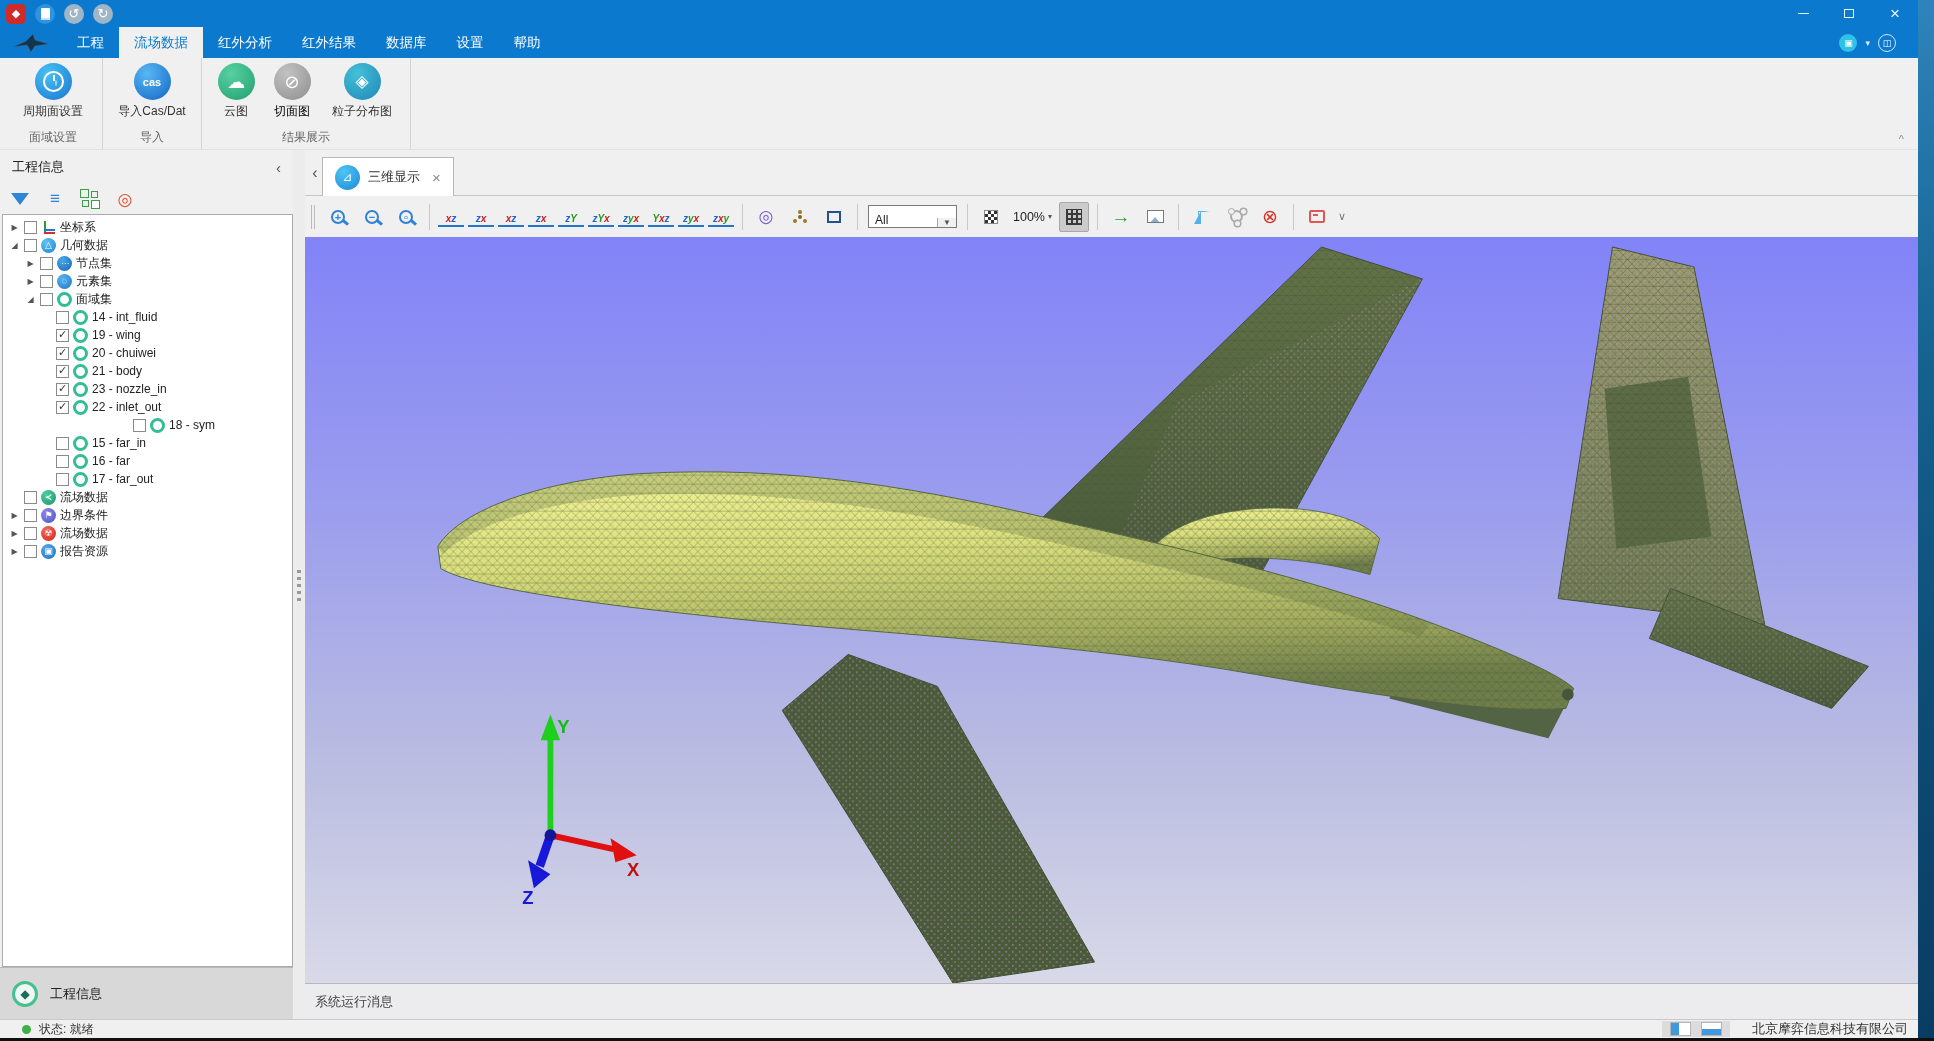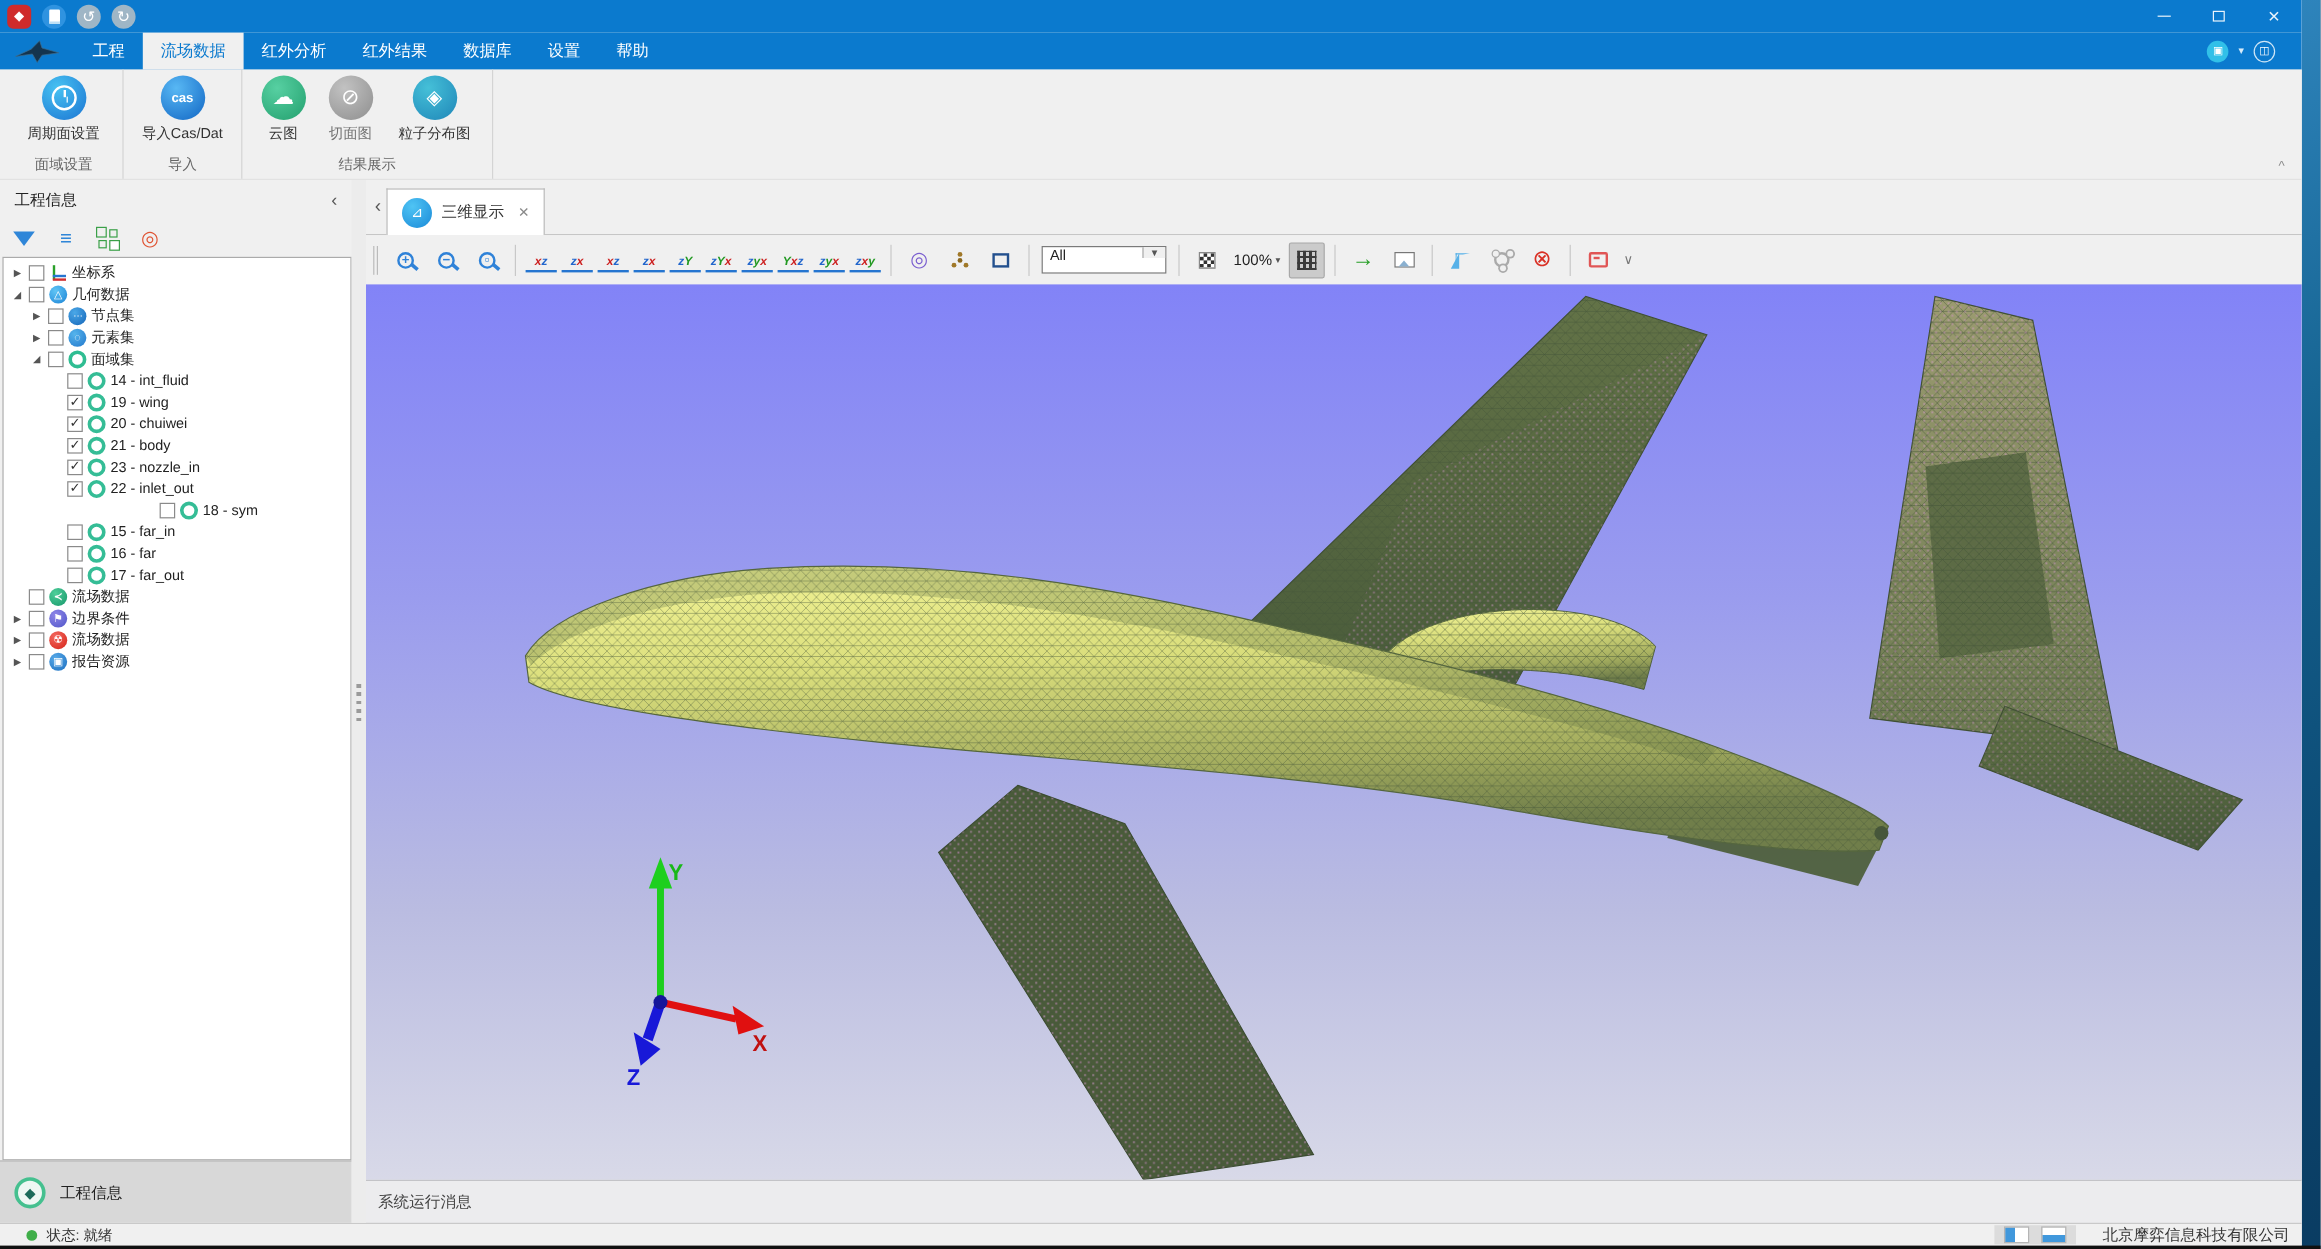--- a/index.html
+++ b/index.html
@@ -53,7 +53,7 @@
   .ric-slice { background:radial-gradient(circle at 35% 28%,#c2c2c2,#8e8e8e); font-size:18px; }
   .ric-particle { background:radial-gradient(circle at 35% 28%,#45c0d8,#1f86b8); font-size:17px; }
   .rlabel { font-size:12px; color:#333; white-space:nowrap; }
-  .rbtn.disabled .rlabel { color:#737373; }
+  .rbtn.disabled .rlabel { color:#000000; }
   .rcaption { height:20px; text-align:center; font-size:12px; color:#666; }
   .ribbon-collapse { position:absolute; right:14px; bottom:4px; color:#8a8a8a; font-size:11px; }
 

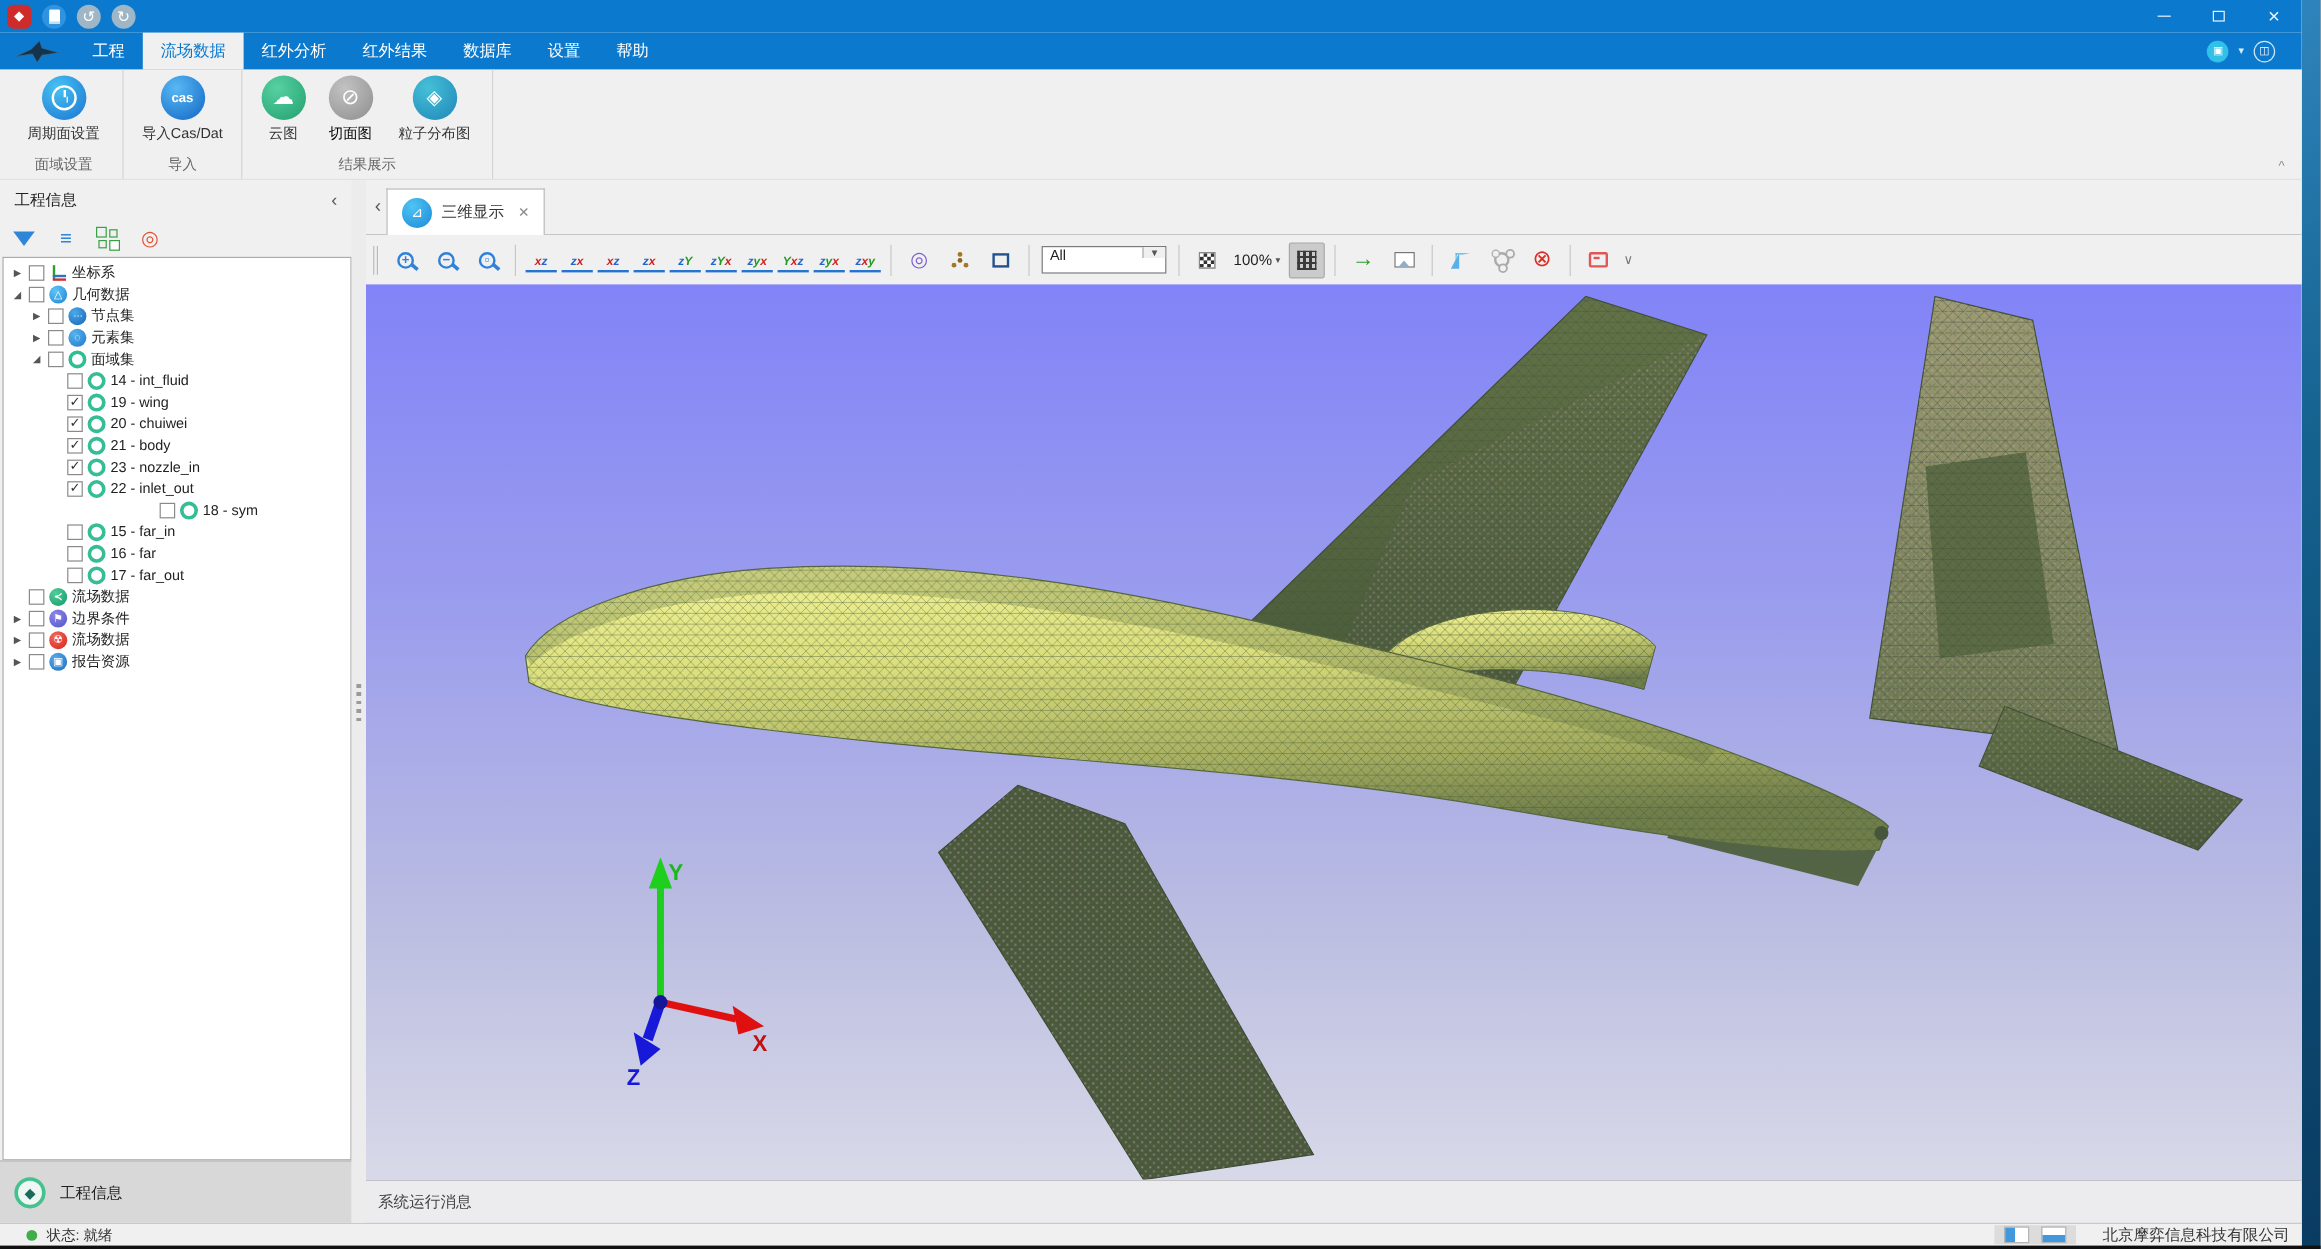--- a/index.html
+++ b/index.html
@@ -137,7 +137,7 @@
   .ic-cancel { color:#d93025; font-size:19px; }
   .ic-boxic { width:16px; height:13px; border:2px solid #e05555; border-radius:2px; position:relative; }
   .ic-boxic::before { content:""; position:absolute; left:2px; top:2px; width:5px; height:2px; background:#e05555; }
-  .vt-combo { display:flex; align-items:flex-start; height:23px; width:104px; border:1px solid #7a7a7a; background:#fff; margin:0 2px; }
+  .vt-combo { display:flex; align-items:flex-end; height:23px; width:89px; border:1px solid #7a7a7a; background:#fff; margin:0 2px; }
   .vt-combo .val { flex:1; font-size:12px; color:#222; display:flex; align-items:center; padding-left:6px; }
   .vt-combo .arrow { width:19px; background:#f0f0f0; border-left:1px solid #aaa; display:flex; align-items:center; justify-content:center; font-size:8px; color:#555; }
   .vt-zoom { display:flex; align-items:center; gap:3px; font-size:12.5px; color:#222; padding:0 3px; }

